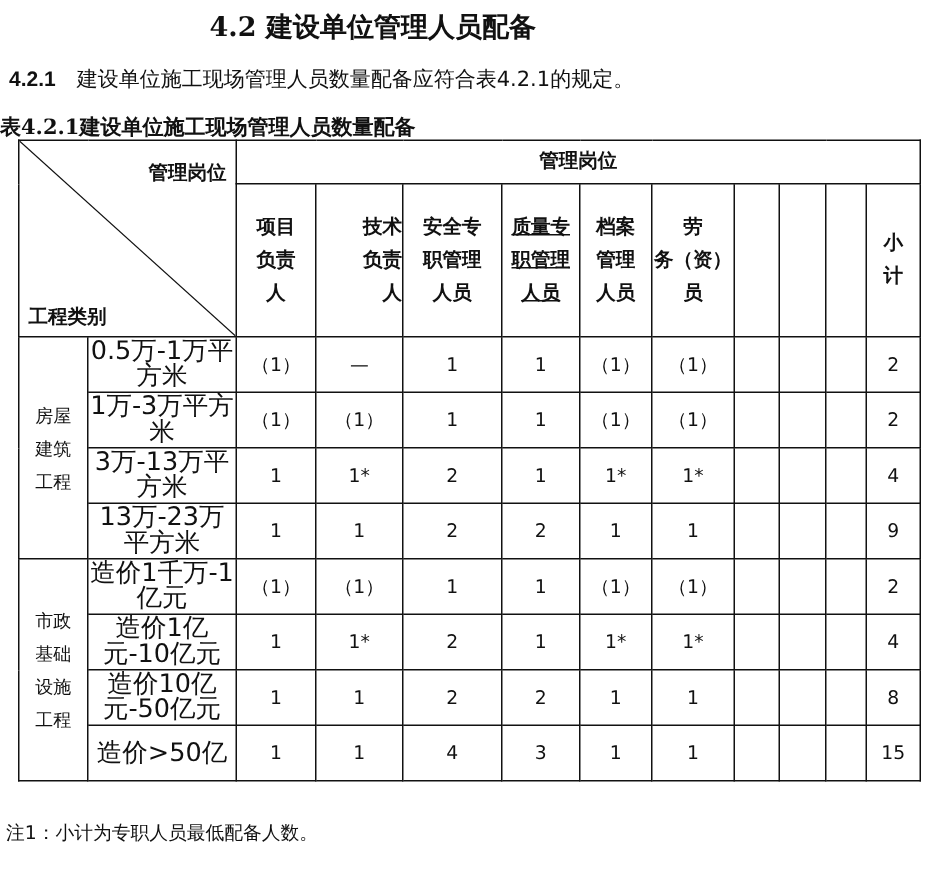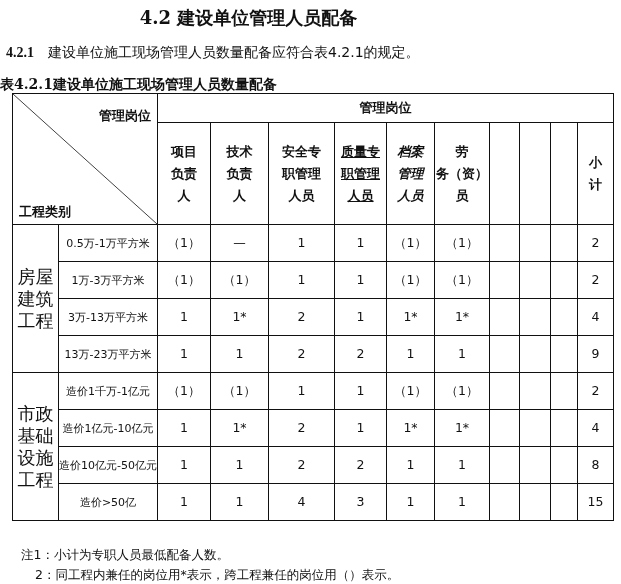--- a/index.html
+++ b/index.html
@@ -8,7 +8,7 @@
   .title { position: absolute; left: 0; width: 497px; top: 6px; text-align: center;
            font-family: "DejaVu Serif", "Liberation Serif", serif; font-weight: bold; font-size: 18px; }
   .clause { position: absolute; left: 6px; top: 44px; font-size: 14px; white-space: nowrap; }
-  .clause .num { font-family: Liberation Serif, serif; font-weight: bold; margin-right: 14px; }
+  .clause .num { font-family: Liberation Sans, sans-serif; font-weight: bold; margin-right: 14px; }
   .caption { position: absolute; left: 0; width: 621px; top: 76px; 
              font-weight: bold; font-size: 14px; font-family: "DejaVu Serif", serif; }
   table { position: absolute; left: 12px; top: 93px; border-collapse: collapse;

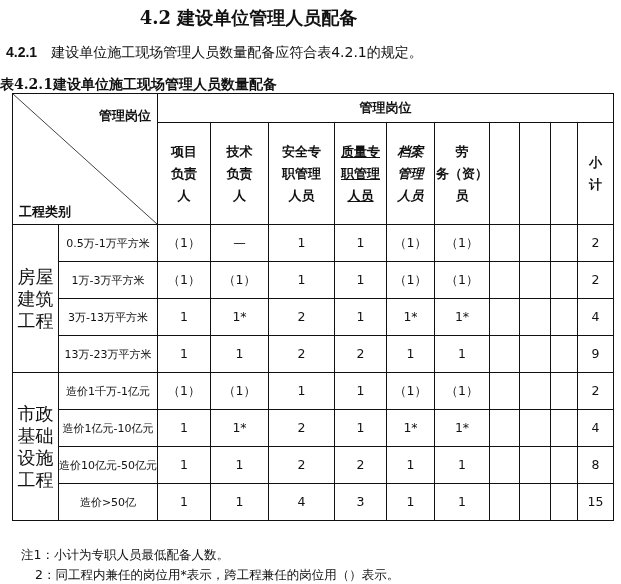--- a/index.html
+++ b/index.html
@@ -65,7 +65,7 @@
         <td class="hdr" style="white-space: pre-line;">项目
 负责
 人</td>
-        <td class="hdr" style="white-space: pre-line;">技术
+        <td class="hdr" style="white-space: pre-line; text-align: right;">技术
 负责
 人</td>
         <td class="hdr" style="white-space: pre-line;">安全专

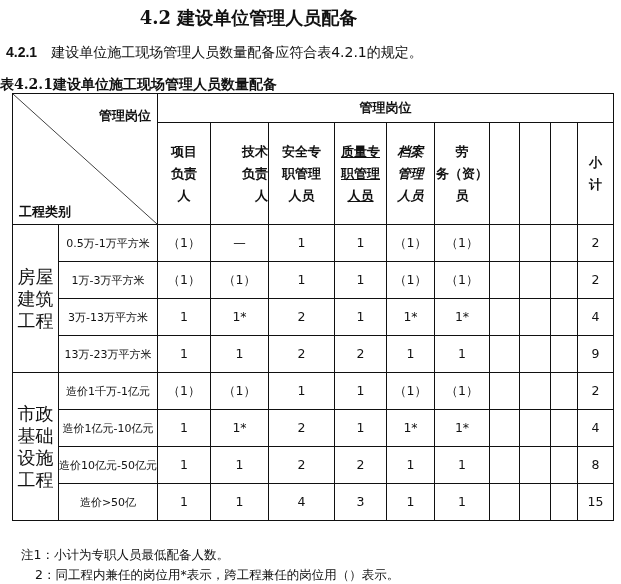--- a/index.html
+++ b/index.html
@@ -74,7 +74,7 @@
         <td class="hdr" style="white-space: pre-line; text-decoration: underline;">质量专
 职管理
 人员</td>
-        <td class="hdr" style="white-space: pre-line; font-style: italic;">档案
+        <td class="hdr" style="white-space: pre-line;">档案
 管理
 人员</td>
         <td class="hdr" style="white-space: pre-line;">劳

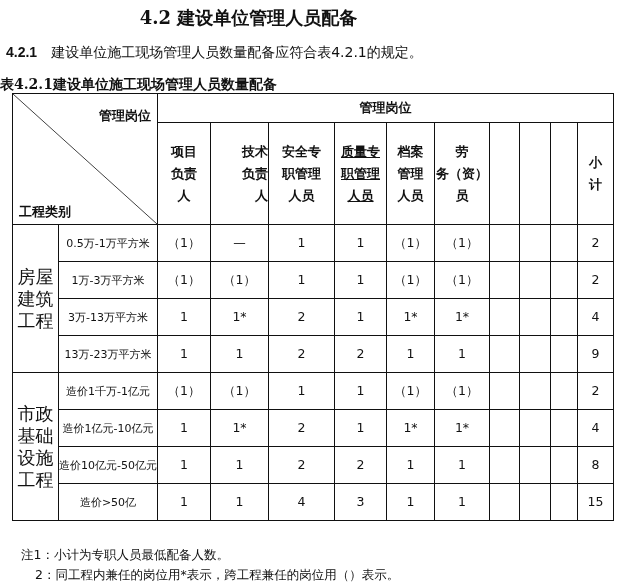--- a/index.html
+++ b/index.html
@@ -21,7 +21,7 @@
   .hdr-group { font-weight: bold; font-size: 13px; height: 28px; }
   .hdr { font-weight: bold; font-size: 13px; line-height: 22px; }
   .cat { font-size: 18px; line-height: 22px; }
-  .rng { font-size: 11px; line-height: 17px; }
+  .rng { font-size: 17px; line-height: 17px; }
   tr.r td { height: 36px; }
   .notes { position: absolute; left: 21px; top: 545px; font-size: 12.5px; line-height: 20px; }
   .notes .n2 { padding-left: 14px; }

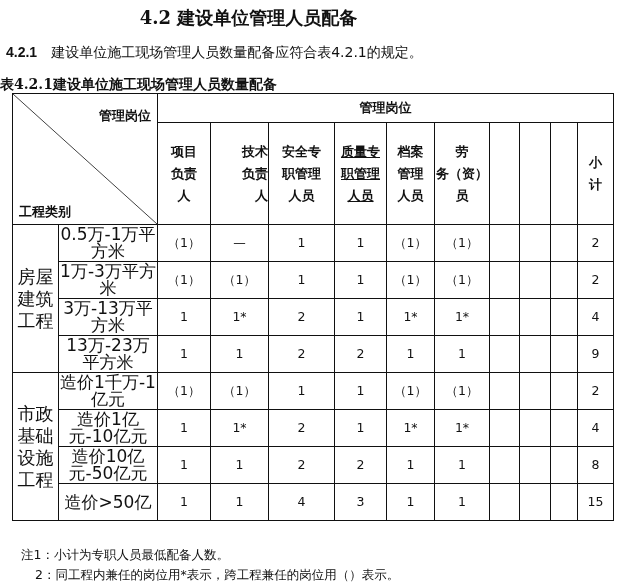--- a/index.html
+++ b/index.html
@@ -20,7 +20,7 @@
   .diag .bot-lbl { position: absolute; left: 6px; bottom: 4px; font-weight: bold; font-size: 13px; text-align: center; }
   .hdr-group { font-weight: bold; font-size: 13px; height: 28px; }
   .hdr { font-weight: bold; font-size: 13px; line-height: 22px; }
-  .cat { font-size: 18px; line-height: 22px; }
+  .cat { font-size: 12px; line-height: 22px; }
   .rng { font-size: 17px; line-height: 17px; }
   tr.r td { height: 36px; }
   .notes { position: absolute; left: 21px; top: 545px; font-size: 12.5px; line-height: 20px; }

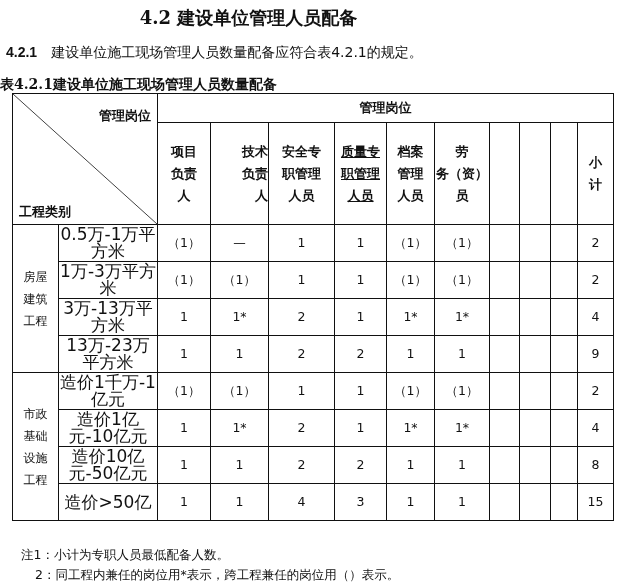--- a/index.html
+++ b/index.html
@@ -23,7 +23,7 @@
   .cat { font-size: 12px; line-height: 22px; }
   .rng { font-size: 17px; line-height: 17px; }
   tr.r td { height: 36px; }
-  .notes { position: absolute; left: 21px; top: 545px; font-size: 12.5px; line-height: 20px; }
+  .notes { position: absolute; left: 4px; top: 545px; font-size: 12.5px; line-height: 20px; }
   .notes .n2 { padding-left: 14px; }
 </style>
 </head>

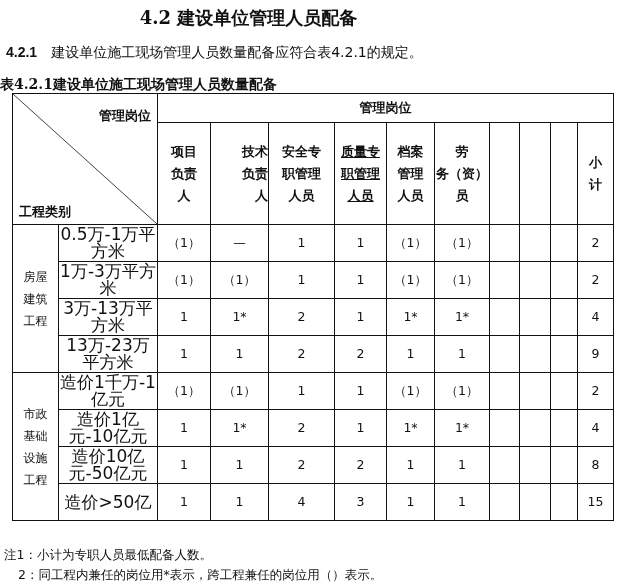--- a/index.html
+++ b/index.html
@@ -202,7 +202,6 @@
 
 <div class="notes">
   <div>注1：小计为专职人员最低配备人数。</div>
-  <div class="n2">2：同工程内兼任的岗位用*表示，跨工程兼任的岗位用（）表示。</div>
 </div>
 
 </body></html>

